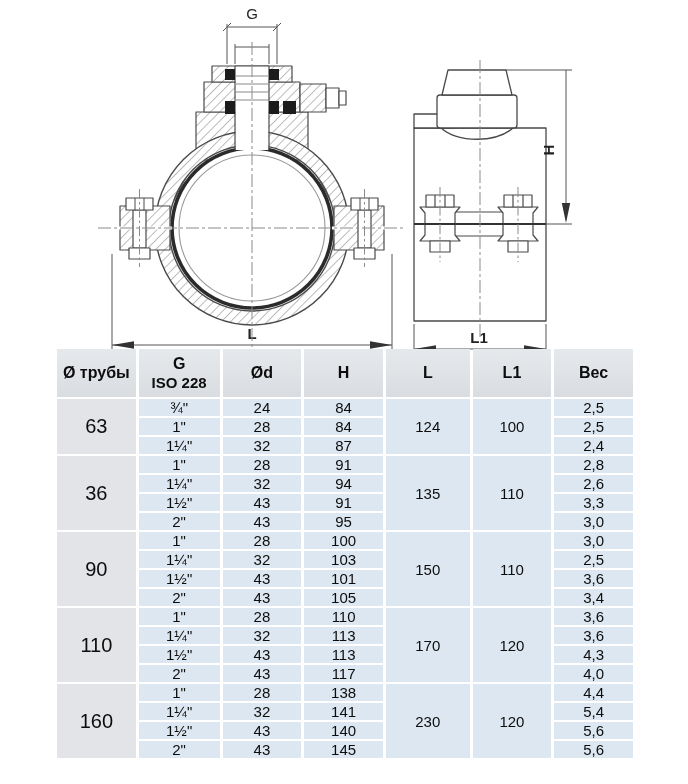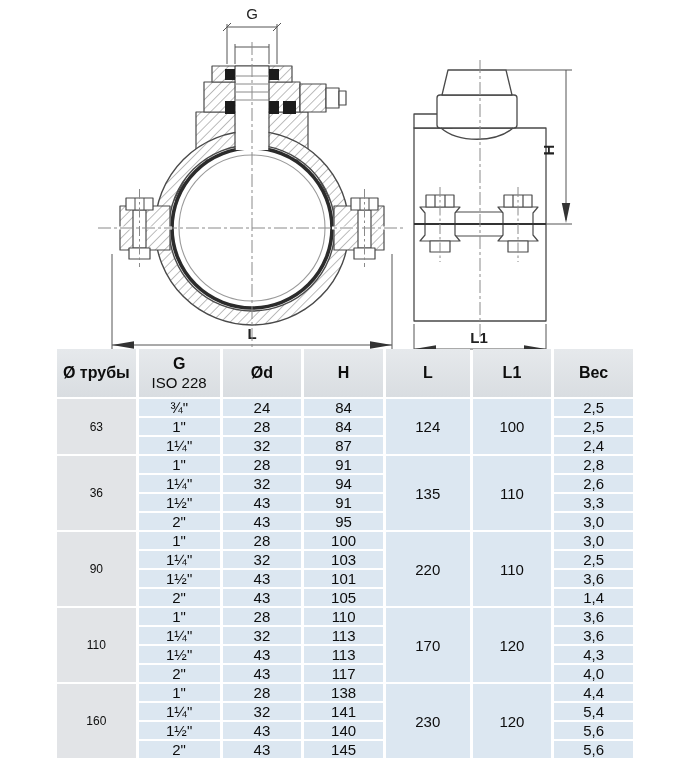--- a/index.html
+++ b/index.html
@@ -15,7 +15,7 @@
     height:48px;font-weight:bold;font-size:16px;line-height:1.15;
     text-align:center;vertical-align:middle;padding:0;color:#0d0d0d;
   }
-  table.spec th .h2{font-weight:normal;font-size:15px;}
+  table.spec th .h2{font-weight:bold;font-size:15px;}
   table.spec td{
     background:#dce7f1;text-align:center;vertical-align:middle;
     font-size:15px;height:16.5px;padding:0;color:#0d0d0d;white-space:nowrap;

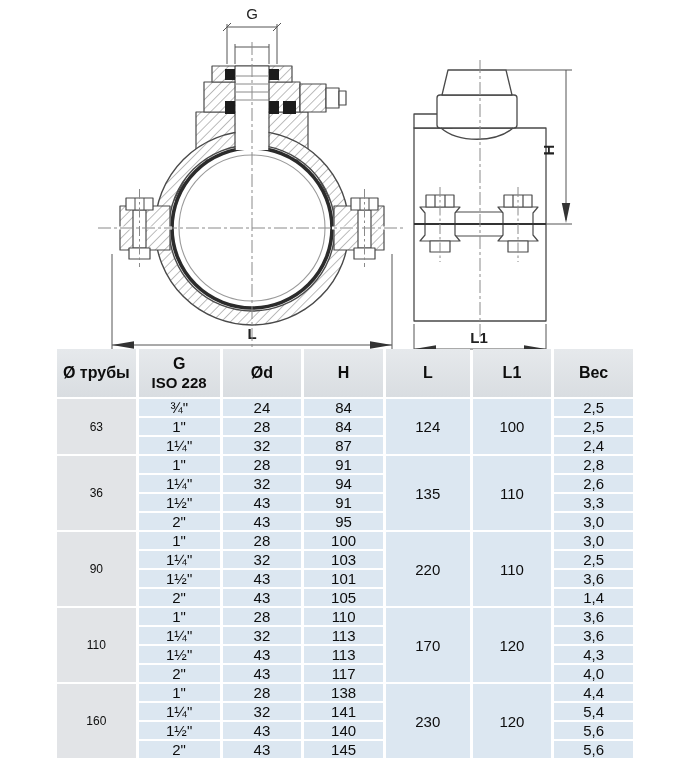--- a/index.html
+++ b/index.html
@@ -20,7 +20,7 @@
     background:#dce7f1;text-align:center;vertical-align:middle;
     font-size:15px;height:16.5px;padding:0;color:#0d0d0d;white-space:nowrap;
   }
-  table.spec td.col-dn{background:#e2e4e7;font-size:12px;}
+  table.spec td.col-dn{background:#e2e4e7;font-size:20px;}
 </style>
 </head>
 <body>

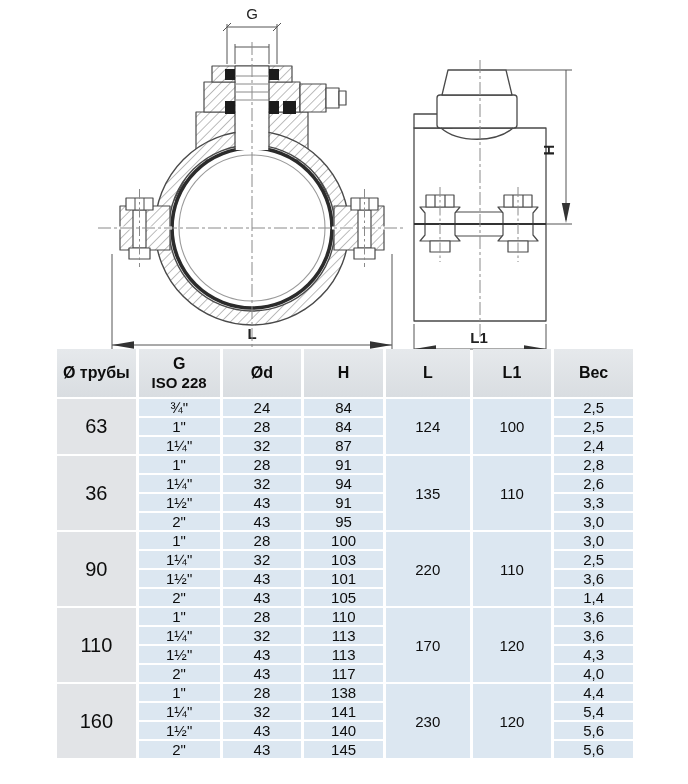--- a/index.html
+++ b/index.html
@@ -257,7 +257,7 @@
             <td class="">1"</td>
             <td class="">28</td>
             <td class="">100</td>
-            <td class="" rowspan="4">220</td>
+            <td class="" rowspan="4">150</td>
             <td class="" rowspan="4">110</td>
             <td class="">3,0</td>
           </tr>

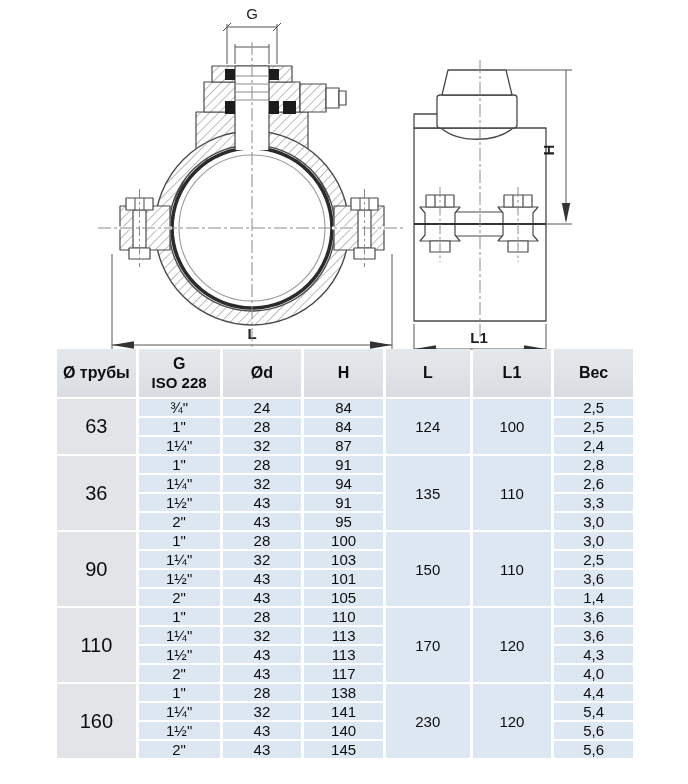--- a/index.html
+++ b/index.html
@@ -277,7 +277,7 @@
             <td class="">2"</td>
             <td class="">43</td>
             <td class="">105</td>
-            <td class="">1,4</td>
+            <td class="">3,4</td>
           </tr>
           <tr>
             <td class="col-dn" rowspan="4">110</td>

